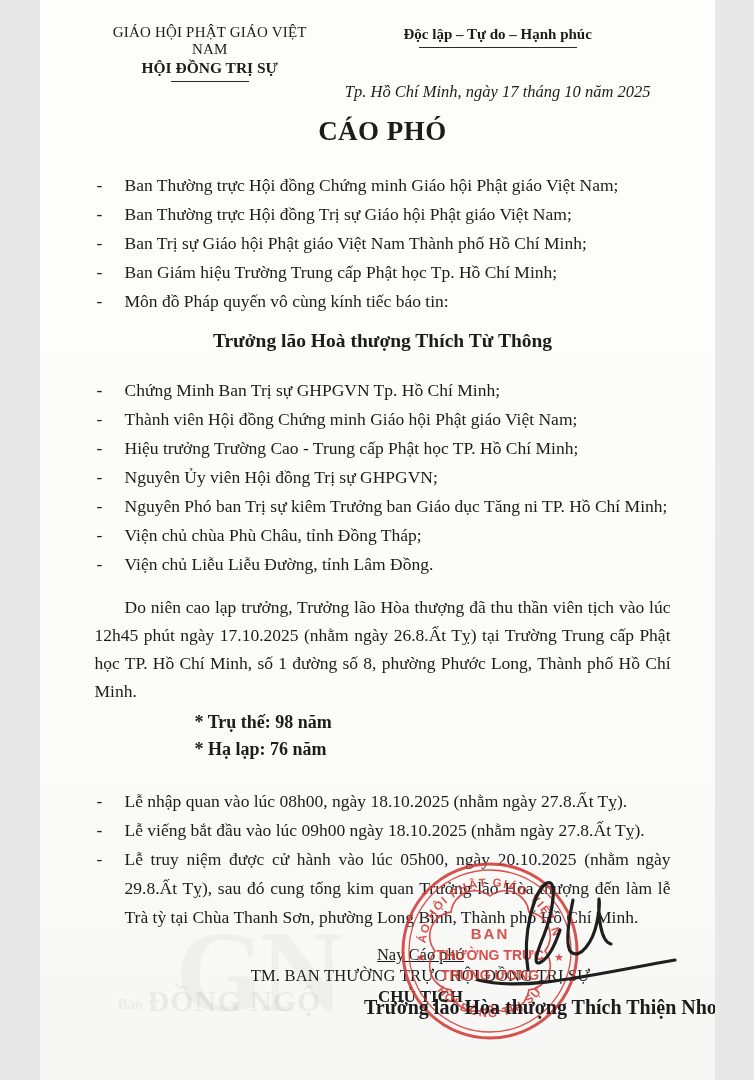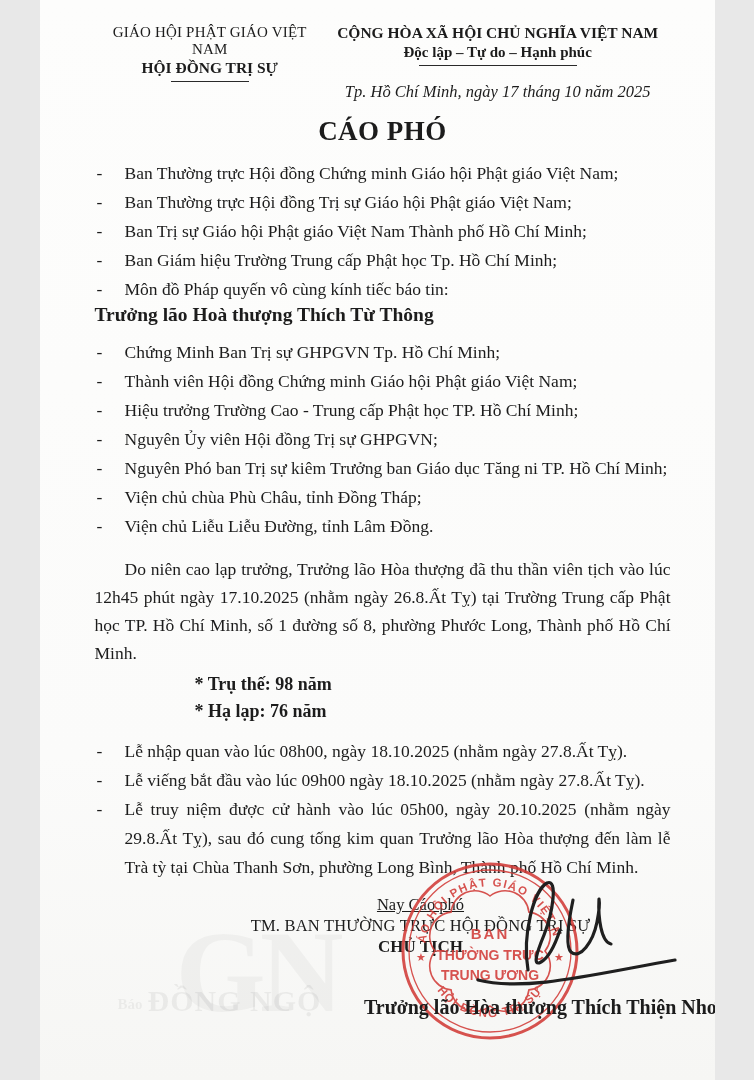--- a/index.html
+++ b/index.html
@@ -119,7 +119,6 @@
         <div class="rule rule-left"></div>
       </div>
       <div class="hdr-right">
-        <div class="hdr-nat1">CỘNG HÒA XÃ HỘI CHỦ NGHĨA VIỆT NAM</div>
         <div class="hdr-nat2">Độc lập – Tự do – Hạnh phúc</div>
         <div class="rule rule-right"></div>
       </div>

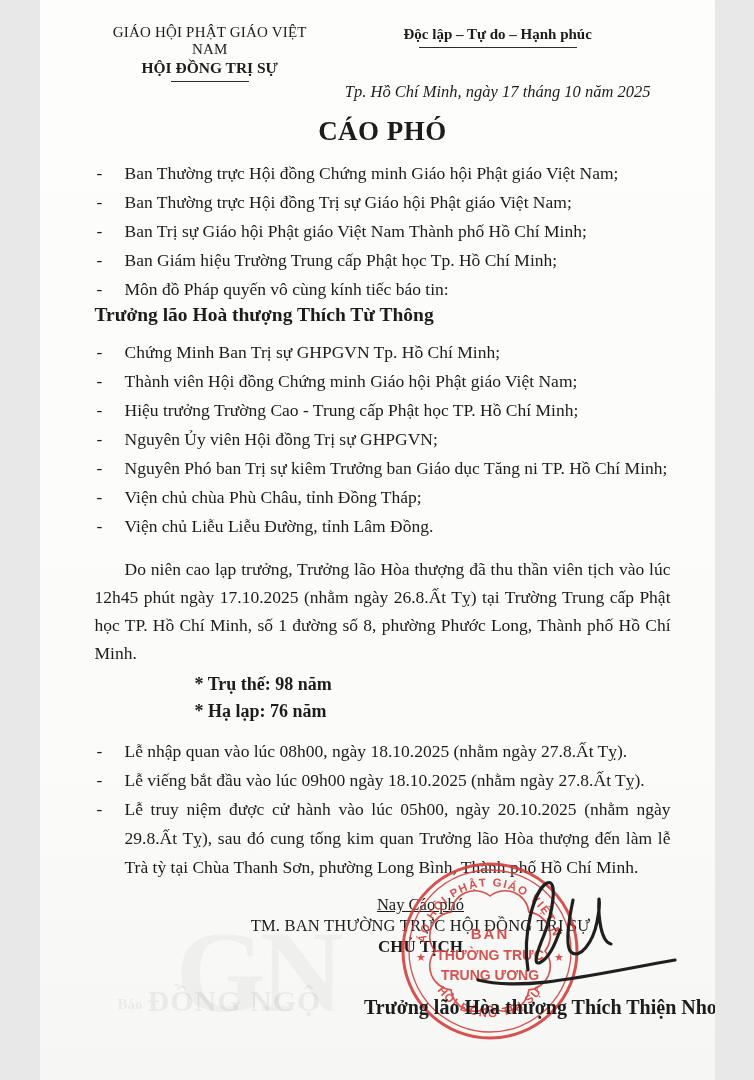--- a/index.html
+++ b/index.html
@@ -45,7 +45,7 @@
     letter-spacing:.5px;margin-top:14px;font-family:Liberation Serif, serif;
   }
   
-  .dash-list{margin-top:12px;}
+  .dash-list{margin-top:24px;}
   .di{
     position:relative;padding-left:30px;
     font-size:17.5px;line-height:29px;

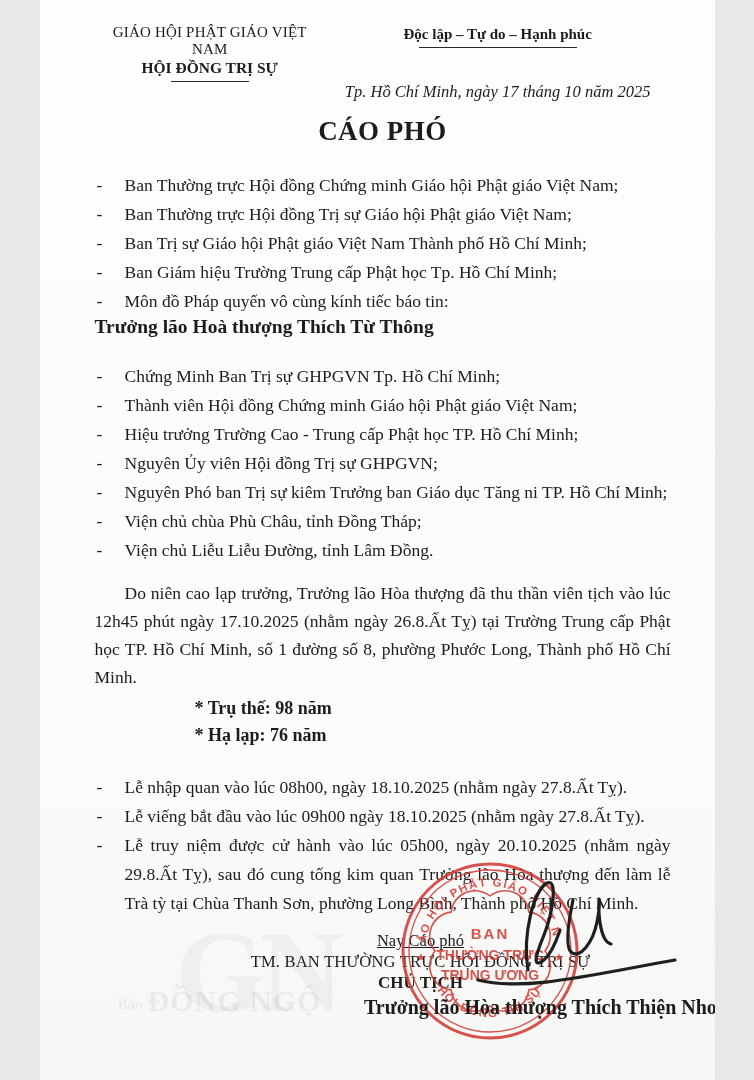--- a/index.html
+++ b/index.html
@@ -54,8 +54,8 @@
   .di::before{content:"-";position:absolute;left:2px;top:0;}
   
   .deceased-name{
-    font-size:19.5px;font-weight:bold;
-    margin-bottom:4px;
+    text-align:center;font-size:19.5px;font-weight:bold;
+    margin-top:14px;margin-bottom:4px;
   }
   
   .notice{

